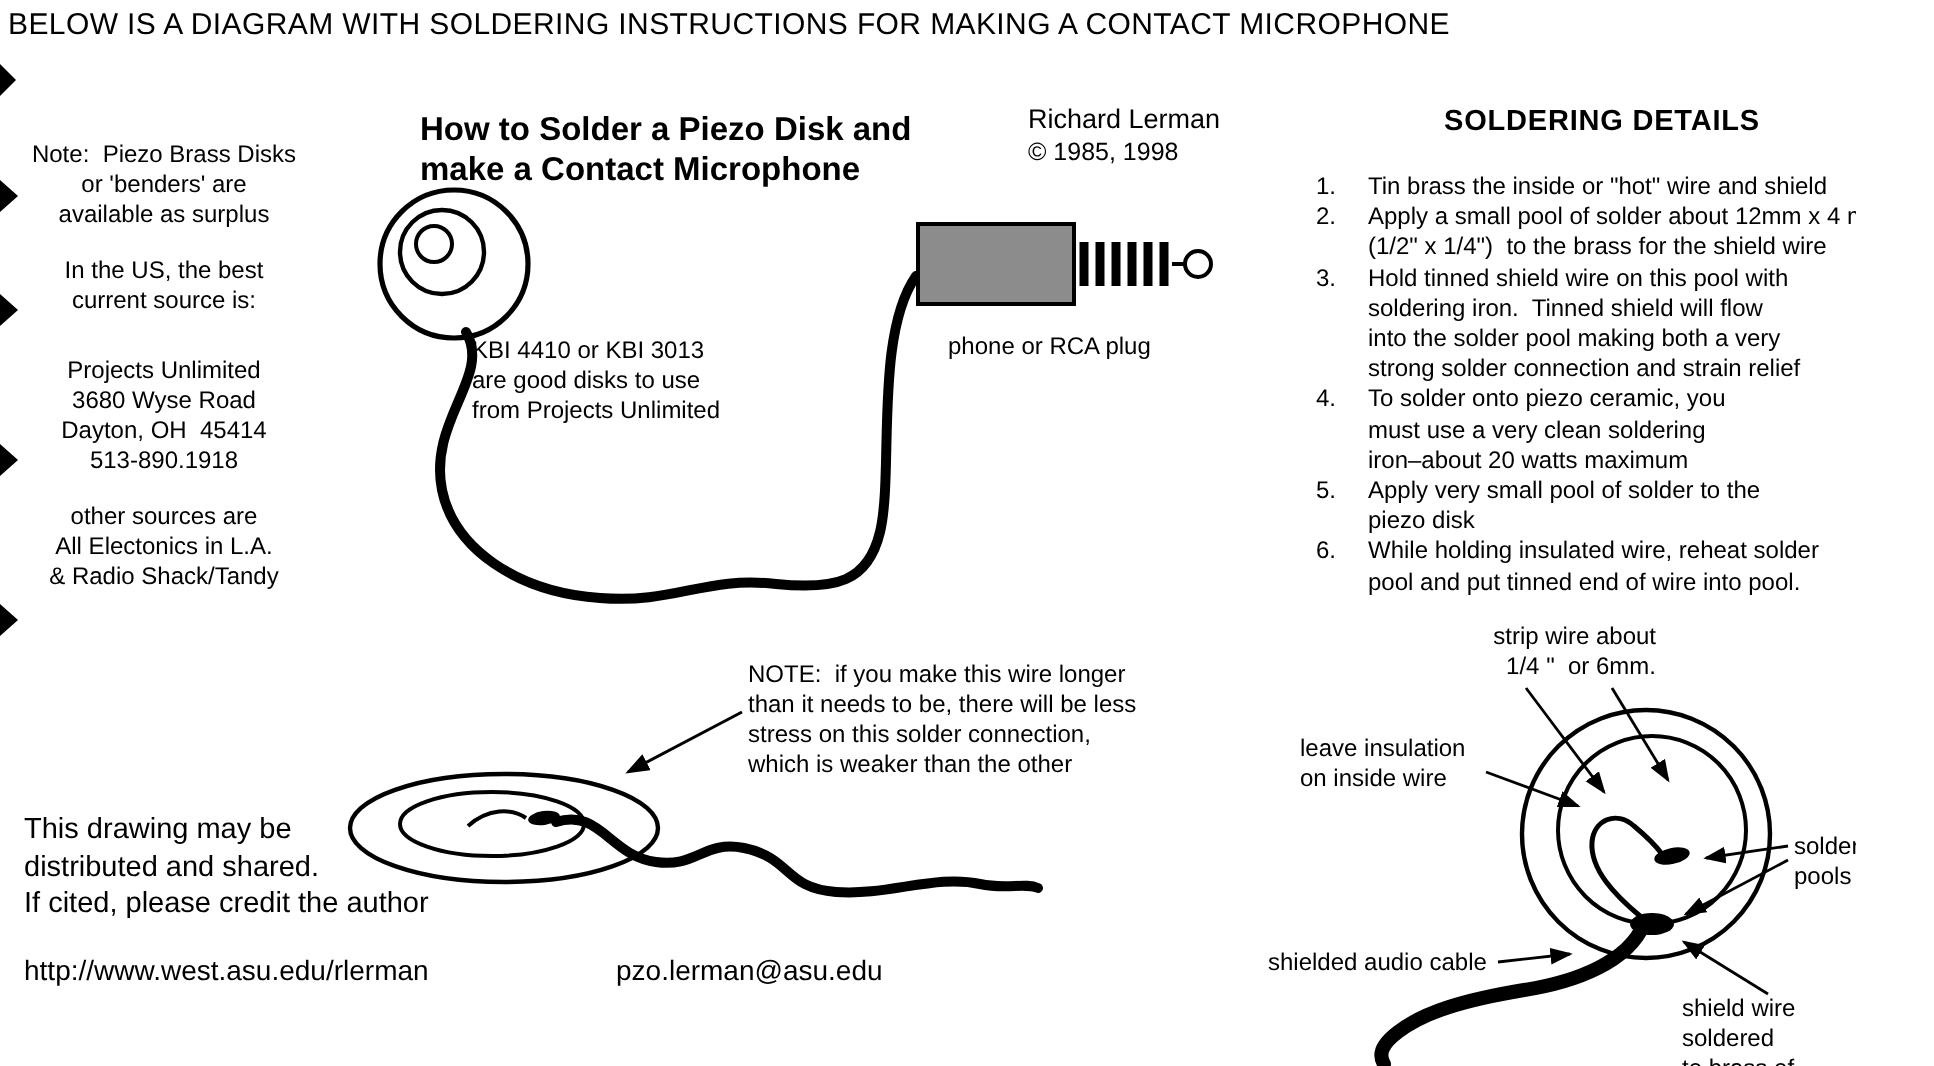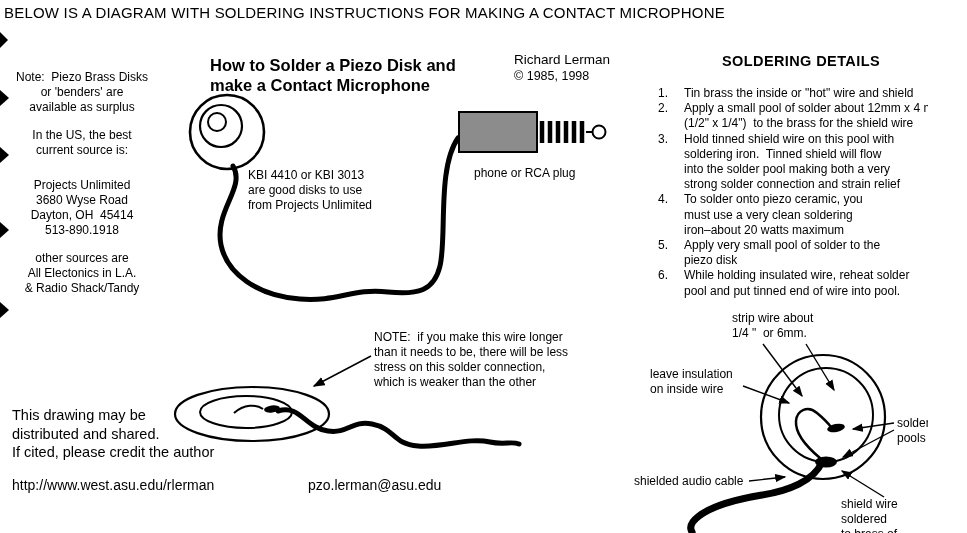--- a/index.html
+++ b/index.html
@@ -28,7 +28,7 @@
   .sd-text { flex:1; white-space:pre-wrap; }
 
   .lbl { font-size:12px; line-height:15px; }
-  .kbi { left:236px; top:168px;margin-left:12px; }
+  .kbi { left:236px; top:168px; }
   .plug-lbl { left:474px; top:166px; }
   .wire-lbl { left:288px; top:246px; width:122px; text-align:center; line-height:16px; }
   .note { left:374px; top:330px; }

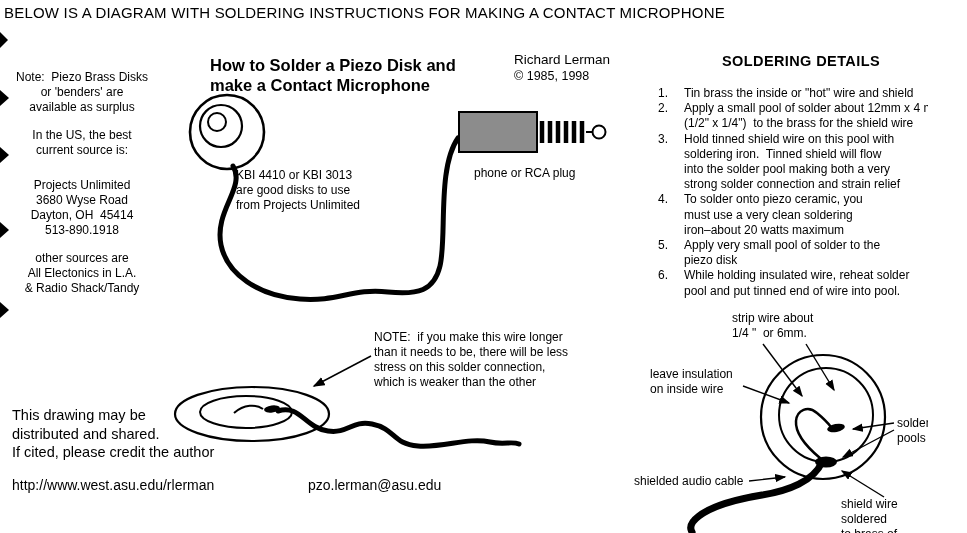--- a/index.html
+++ b/index.html
@@ -36,7 +36,7 @@
   .url { left:12px; top:477px; font-size:14px; }
   .email { left:308px; top:477px; font-size:14px; }
 
-  .strip { left:732px; top:311px; width:96px; text-align:left; line-height:14.5px; }
+  .strip { left:732px; top:311px; width:96px; text-align:right; line-height:14.5px; }
   .leave { left:650px; top:367px; line-height:14.5px; }
   .pools { left:897px; top:416px; }
   .cable-lbl { left:634px; top:474px; }

